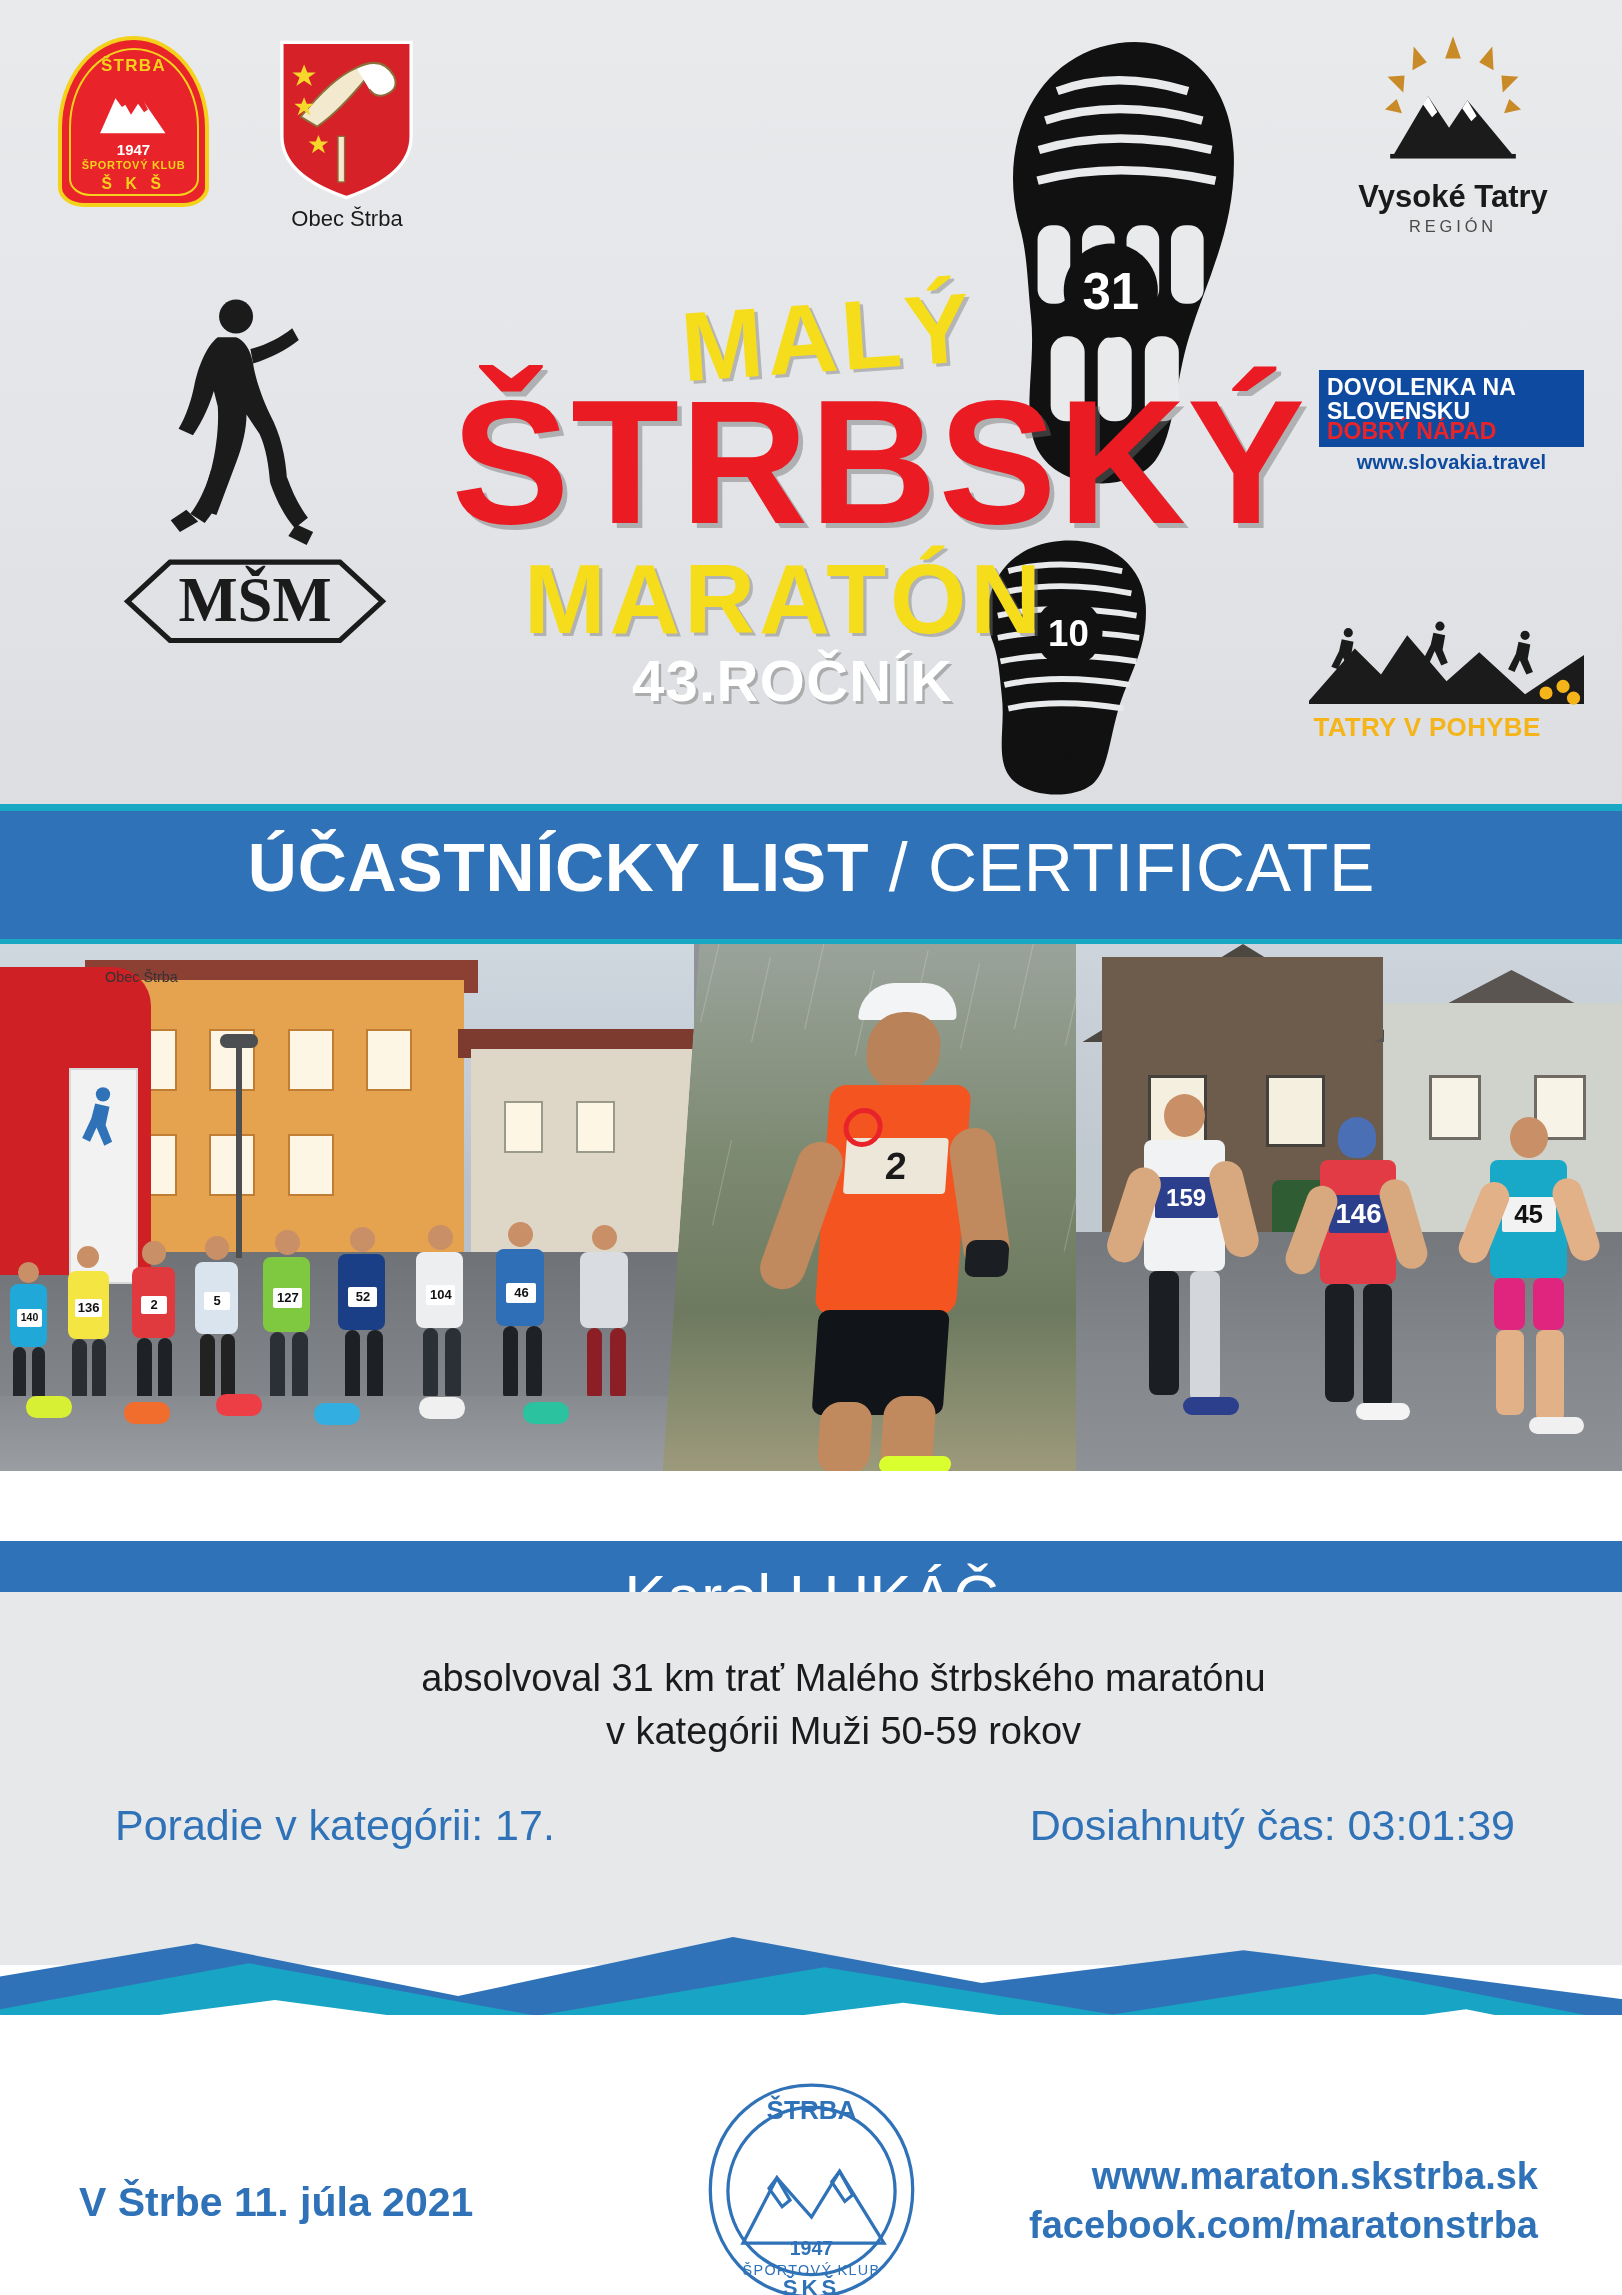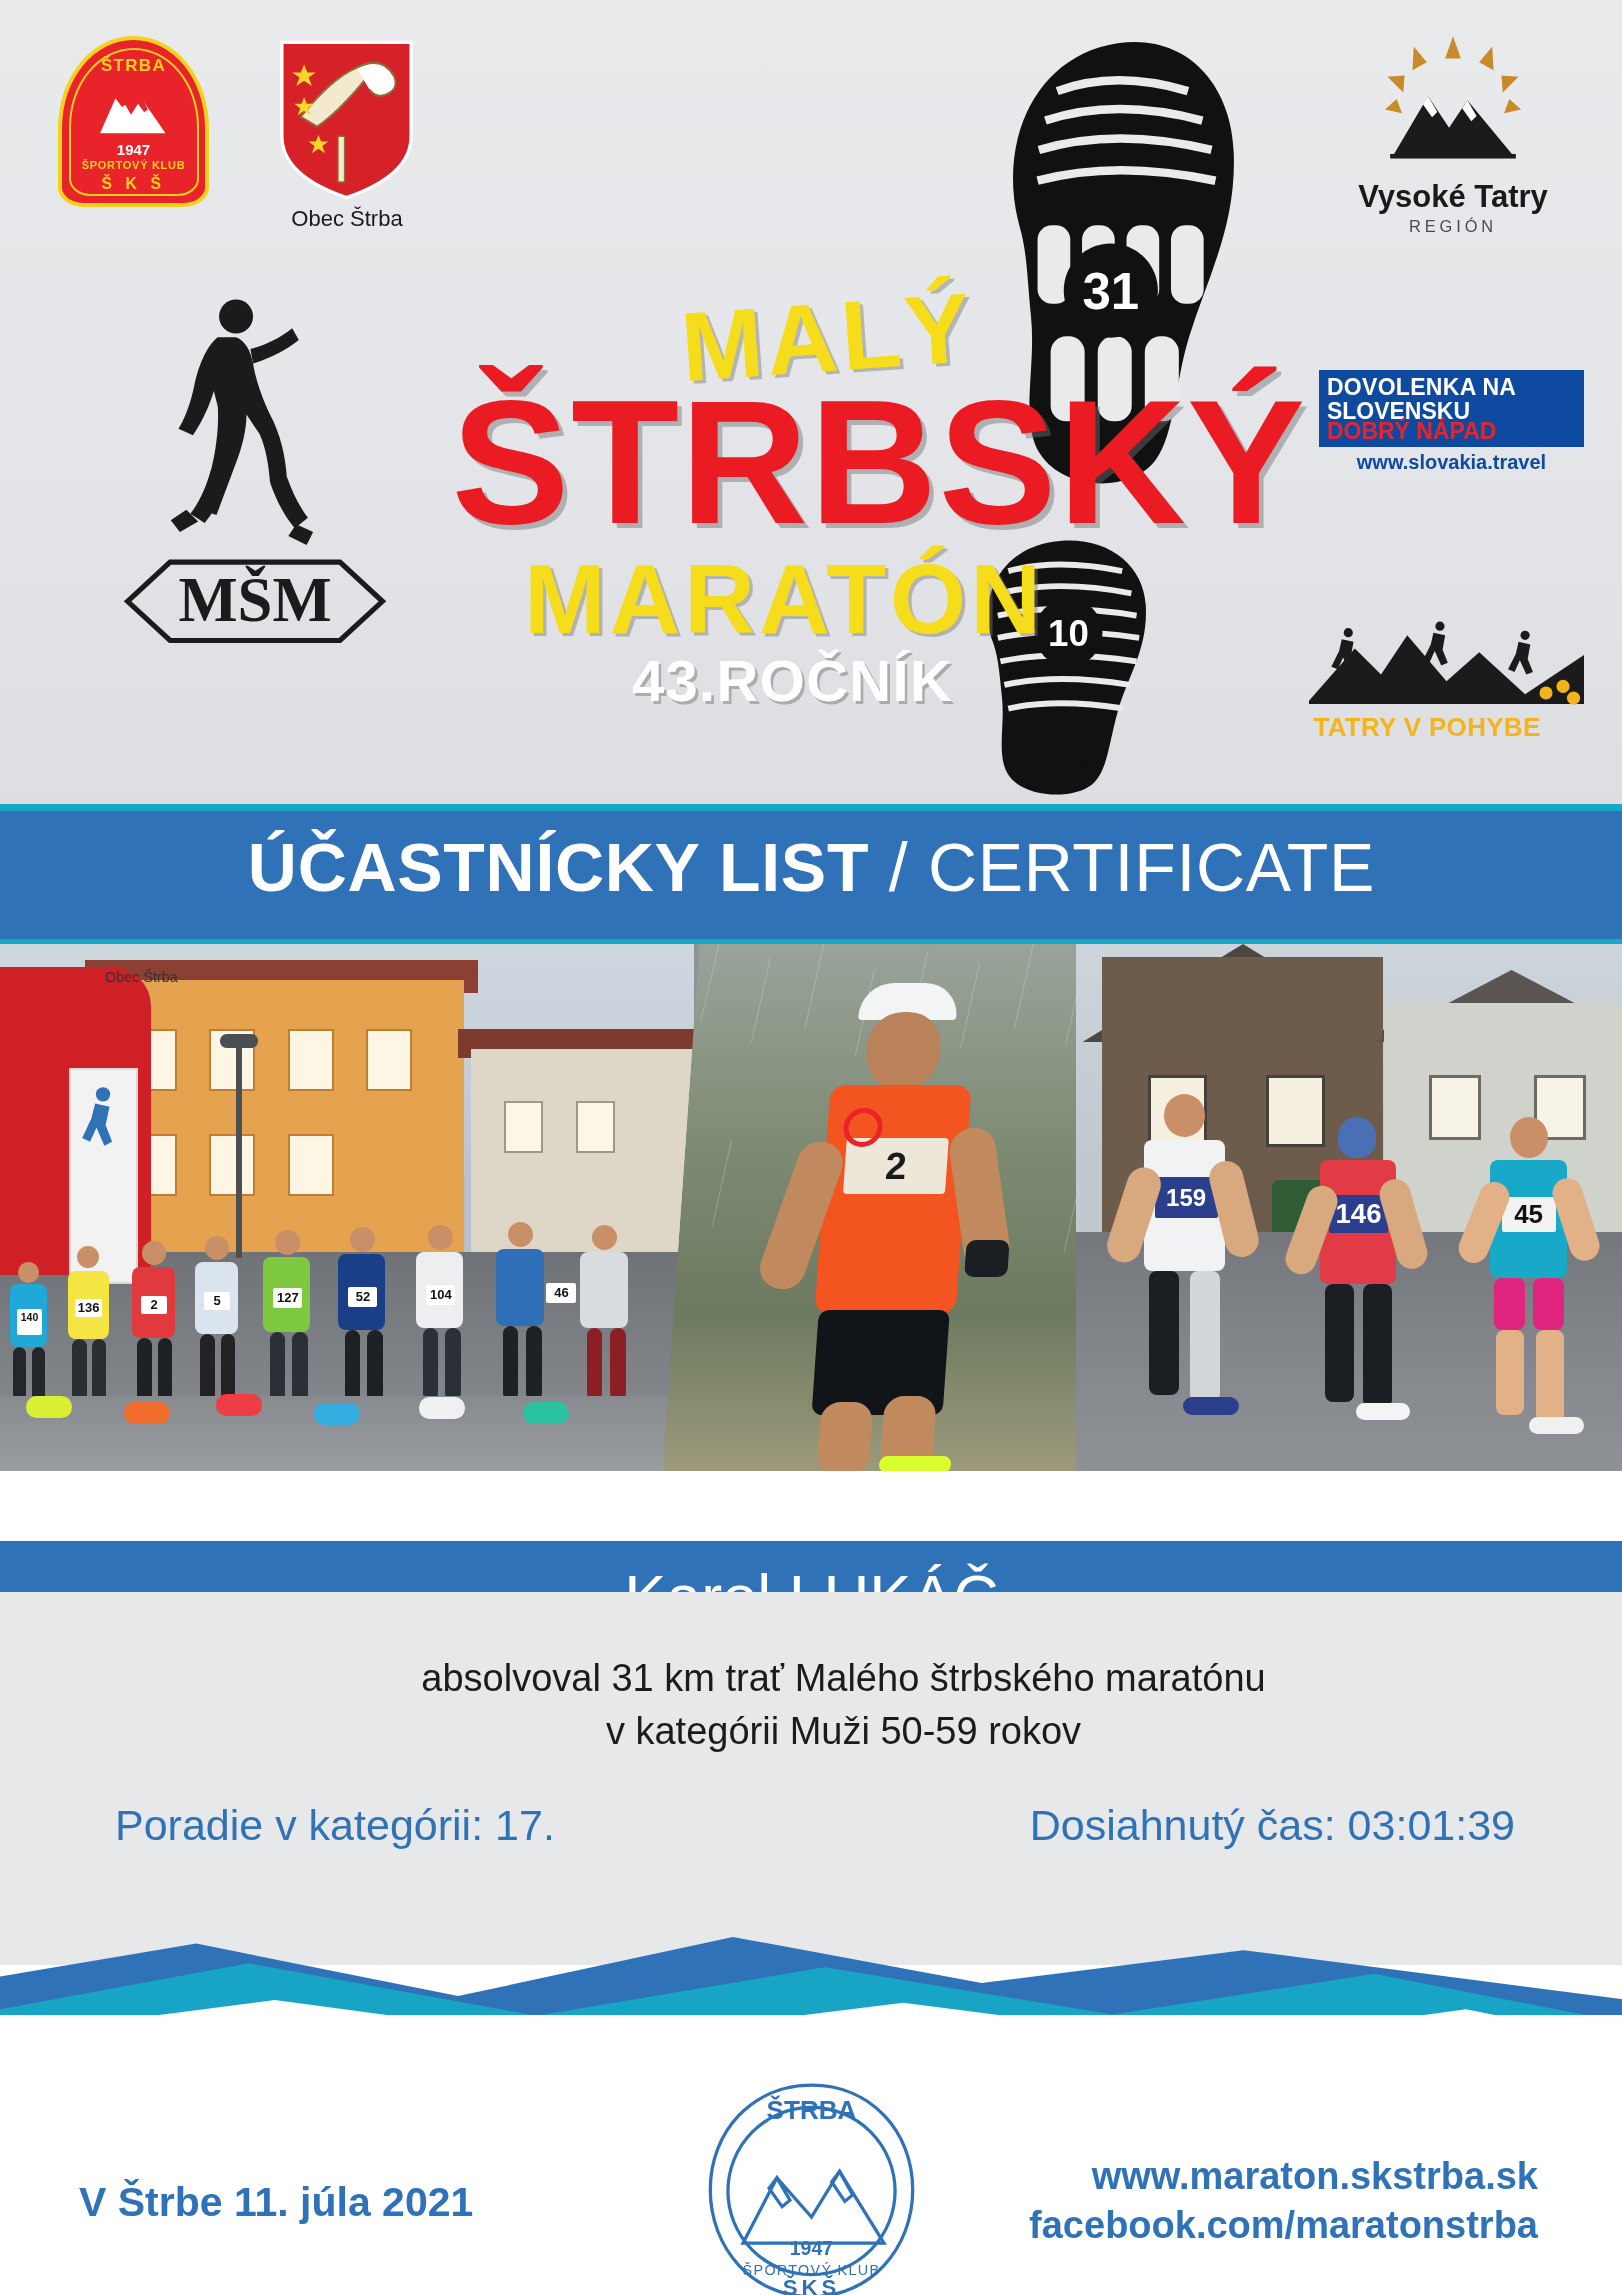--- a/index.html
+++ b/index.html
@@ -510,7 +510,7 @@
         <div class="r-body" style="left:3.9px;top:0;width:48px;height:77px;background:#2e6fb7;"></div>
         <div class="r-body" style="left:10.5px;top:77px;width:15.7px;height:75px;background:#1e2226;"></div>
         <div class="r-body" style="left:34px;top:77px;width:15.7px;height:75px;background:#1e2226;"></div>
-        <div class="bib" style="left:14.4px;top:34px;width:30px;height:19.6px;line-height:19.6px;margin-left:40px;">46</div>
+        <div class="bib" style="left:14.4px;top:34px;width:30px;height:19.6px;line-height:19.6px;">46</div>
       </div>
       <div class="runner" style="left:576px;top:308px;">
         <div class="r-head" style="left:15.7px;top:-27.5px;width:25px;height:25px;"></div>

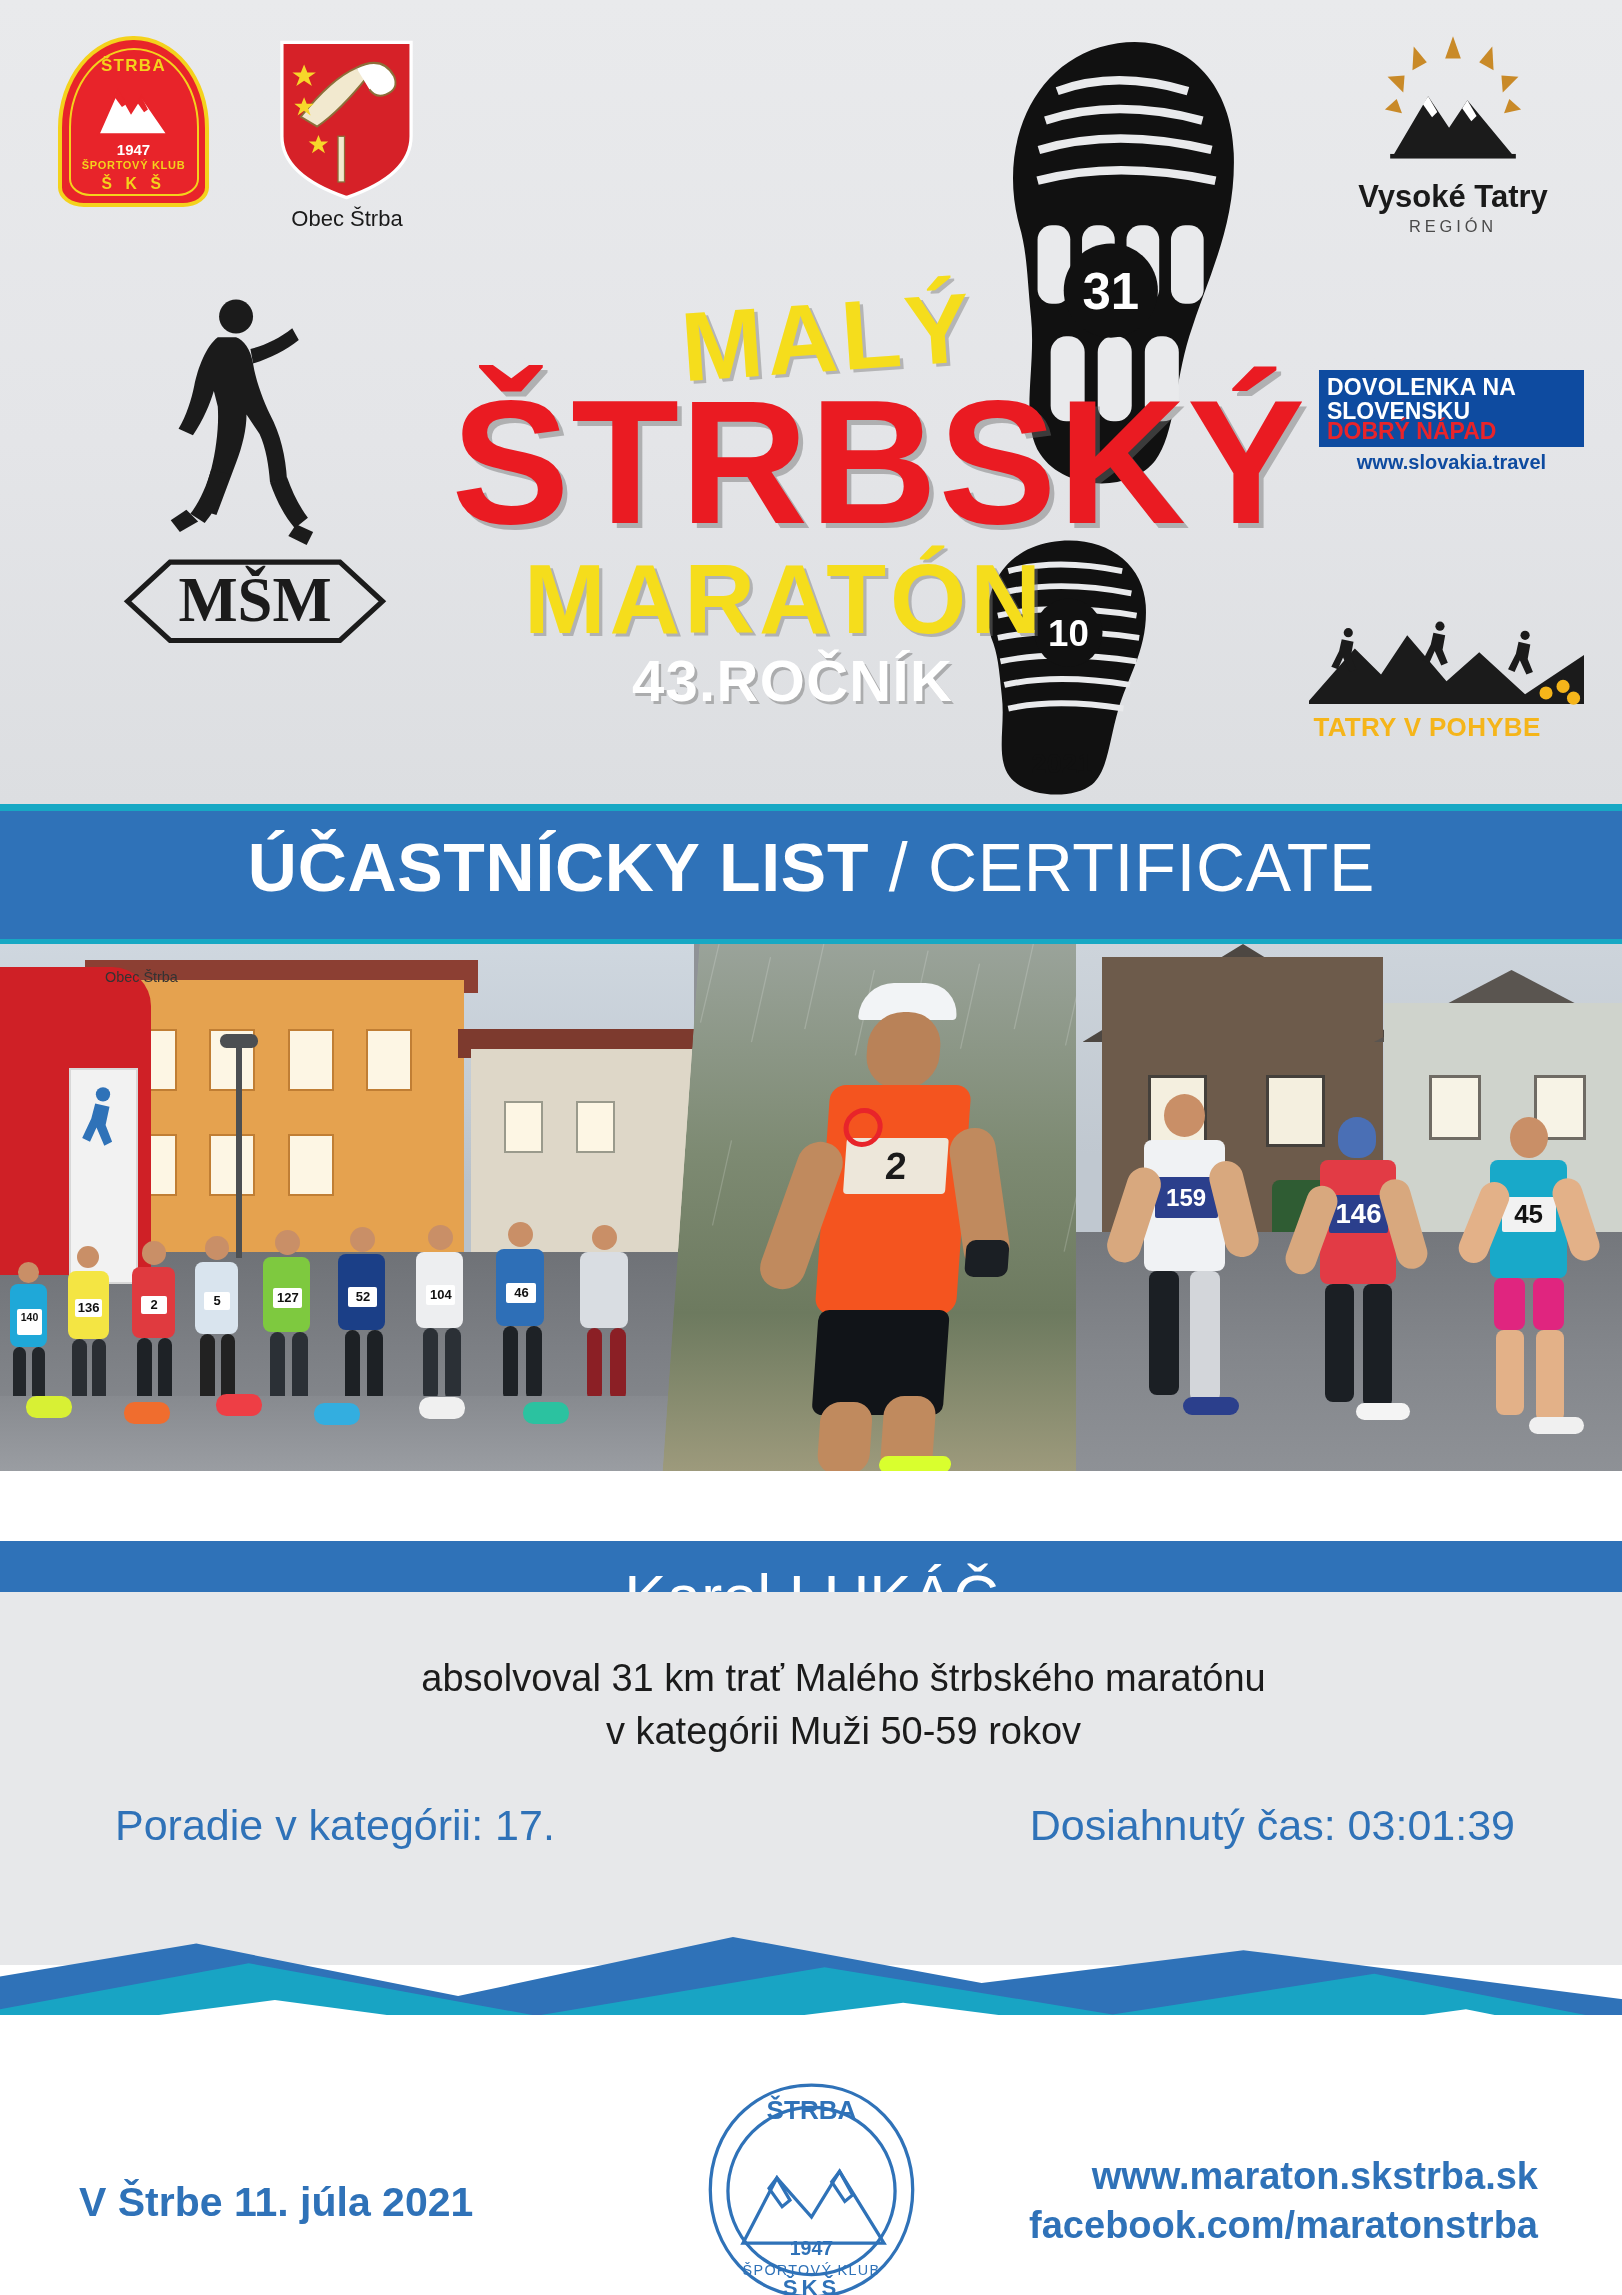--- a/index.html
+++ b/index.html
@@ -461,7 +461,7 @@
         <div class="r-body" style="left:3.9px;top:0;width:37px;height:63px;background:#1fa8d8;"></div>
         <div class="r-body" style="left:6.5px;top:63px;width:13px;height:59px;background:#23272b;"></div>
         <div class="r-body" style="left:25px;top:63px;width:13px;height:59px;background:#23272b;"></div>
-        <div class="bib" style="left:10.5px;top:25px;width:25px;height:26px;line-height:17px;font-size:10.5px;">140</div>
+        <div class="bib" style="left:10.5px;top:25px;width:25px;height:18px;line-height:17px;font-size:10.5px;">140</div>
       </div>
       <div class="runner" style="left:63px;top:327px;">
         <div class="r-head" style="left:14.4px;top:-25px;width:22px;height:22px;"></div>

